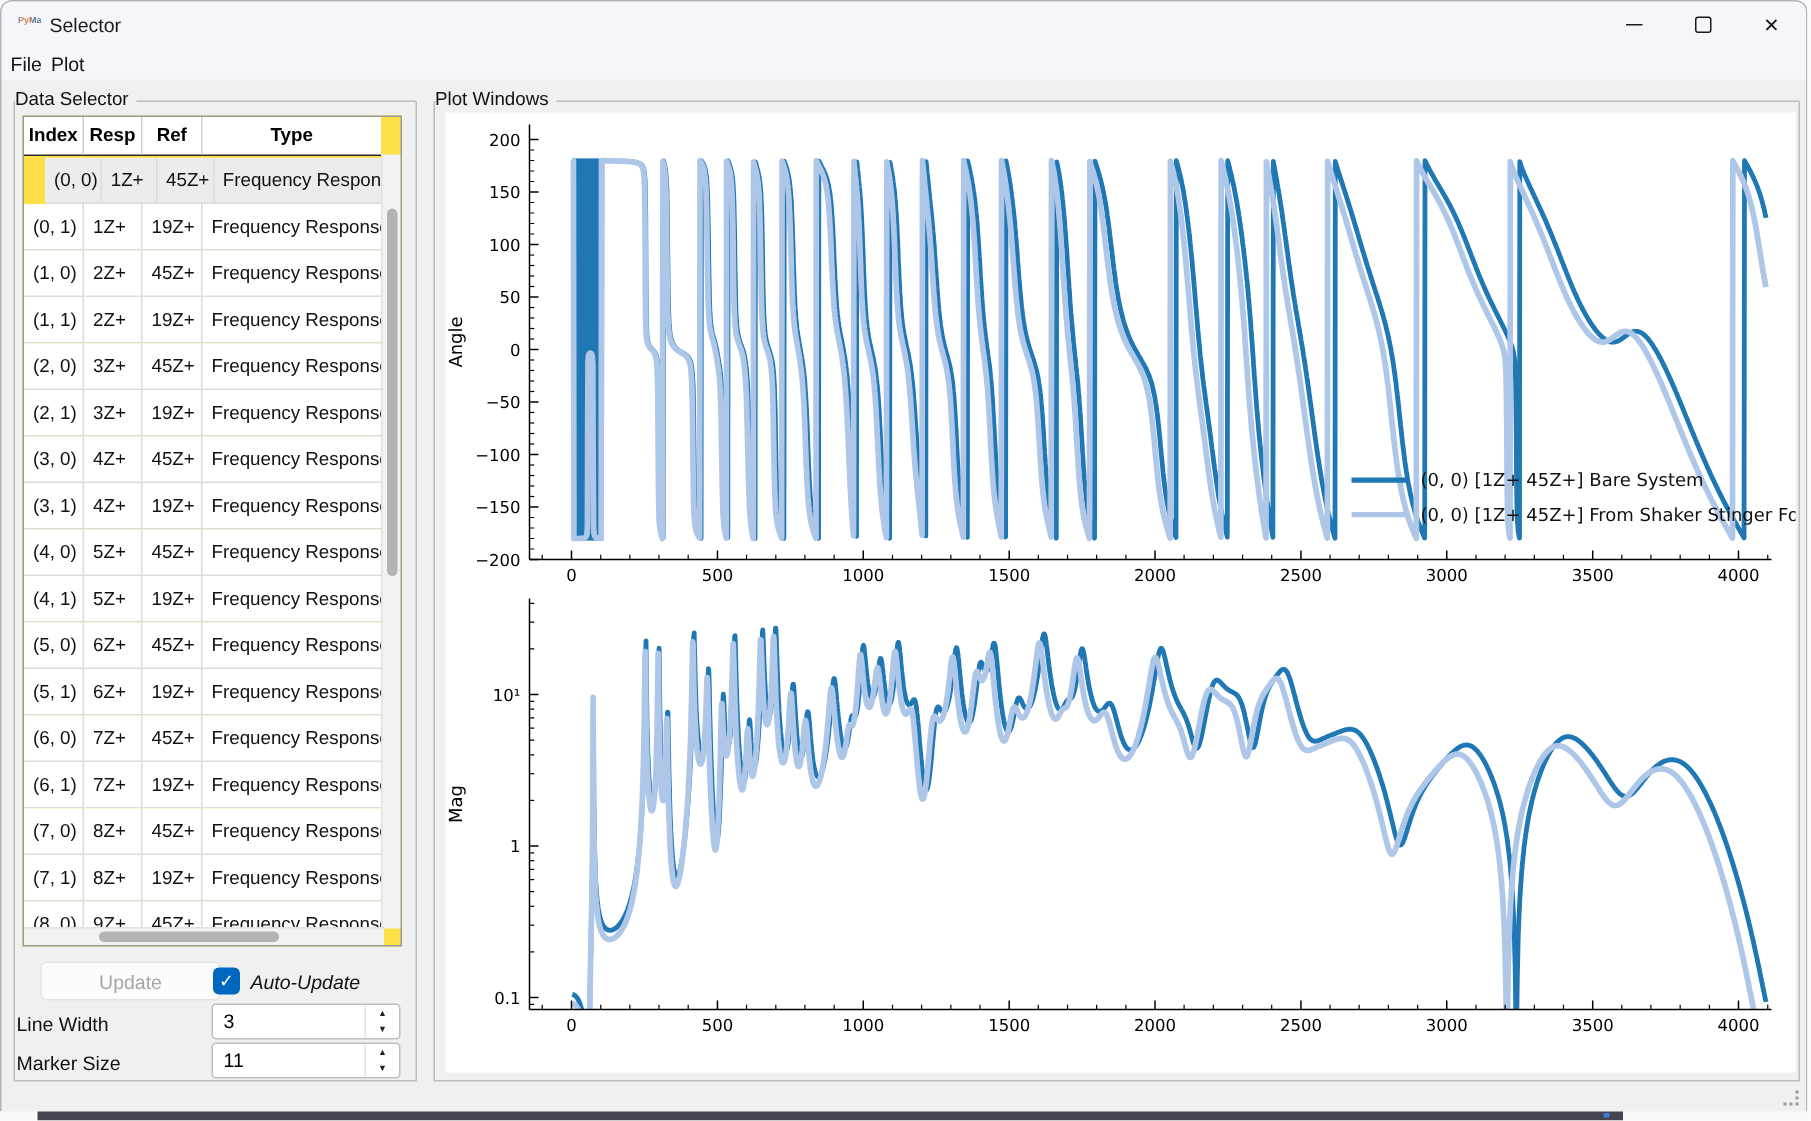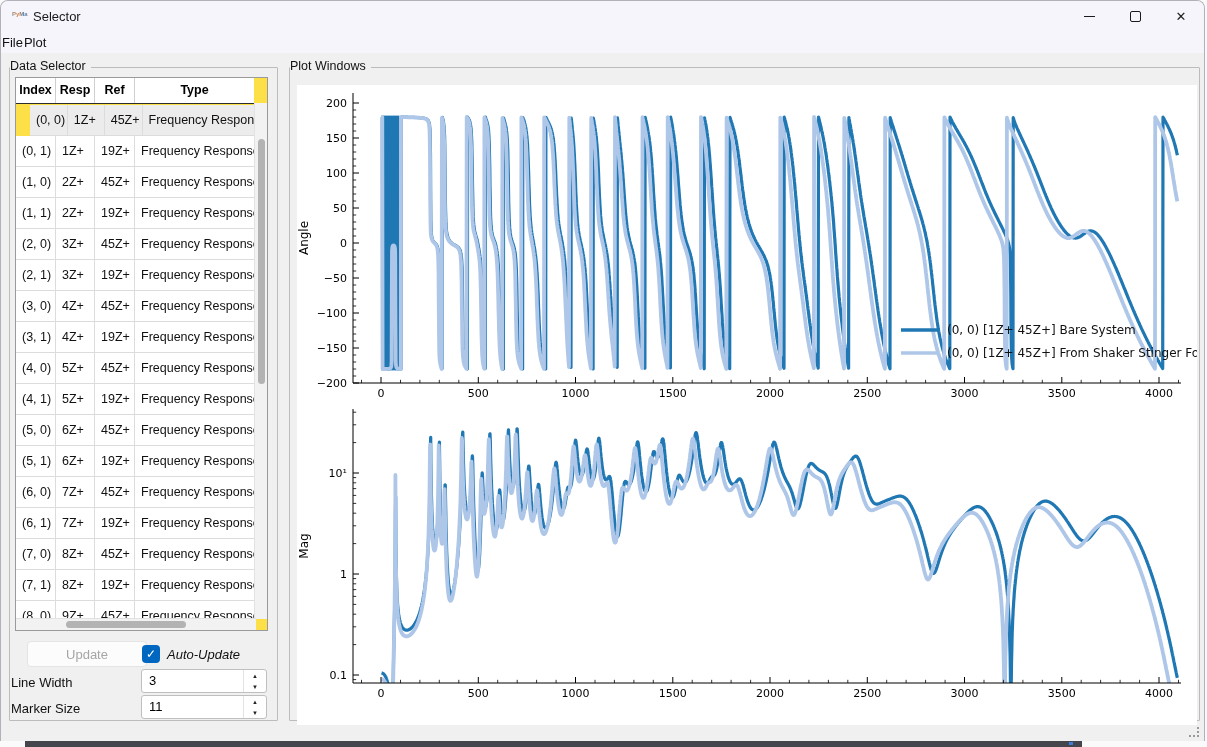--- a/index.html
+++ b/index.html
@@ -20,7 +20,7 @@
   .glyph-close{font-size:13px;color:#1b1b1b;line-height:1;}
   
   #menubar{position:absolute;left:0;top:31px;height:21px;display:flex;align-items:center;}
-  .menu-item{font-size:13px;color:#111;padding:2px 0;margin-left:1px;}
+  .menu-item{font-size:13px;color:#111;padding:2px 0;margin-left:6px;}
   
   .groupbox{position:absolute;border:1px solid #bcbcbc;border-radius:1px;background:transparent;box-sizing:border-box;}
   .gb-title{position:absolute;top:-9px;left:0;background:#f0f0f0;padding:0 5px 0 0;font-size:12.5px;color:#111;}

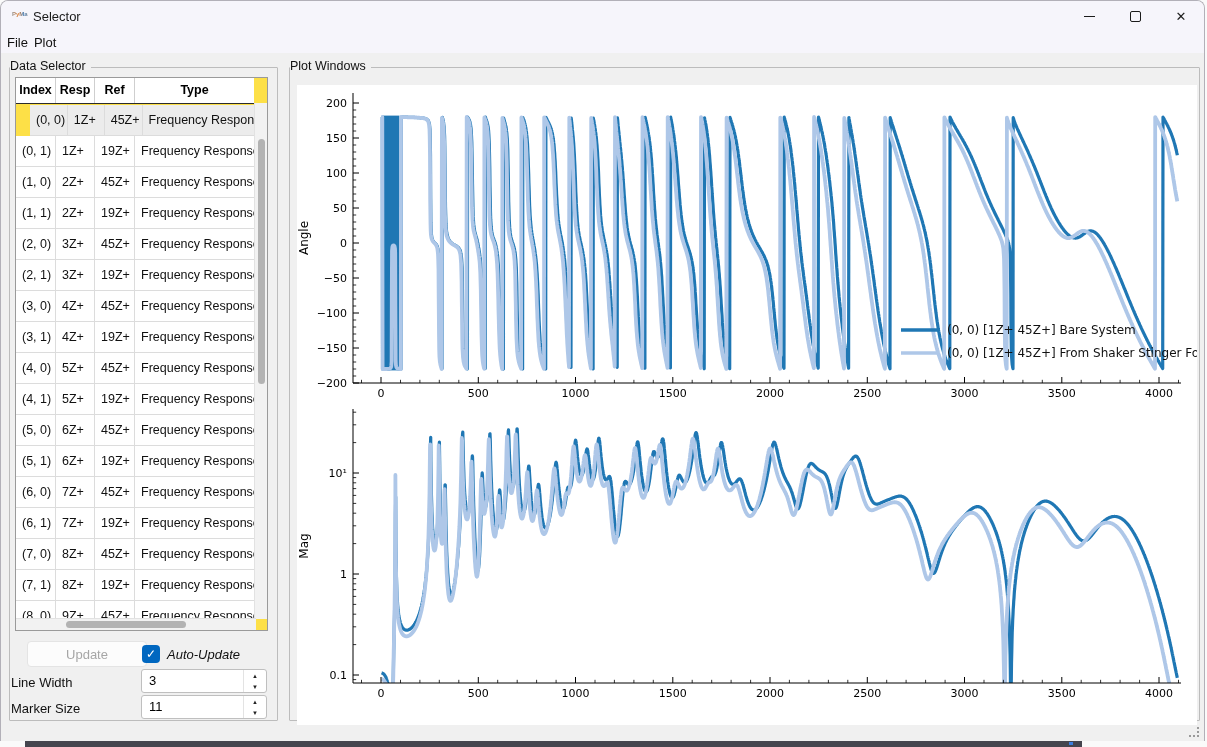--- a/index.html
+++ b/index.html
@@ -60,7 +60,7 @@
   .spinbtn{flex:1;display:flex;align-items:center;justify-content:center;}
   .spinbtn .arrow{font-size:6px;color:#222;line-height:1;}
   
-  #plotpanel{position:absolute;left:296px;top:84px;width:900px;height:640px;background:#ffffff;}
+  #plotpanel{position:absolute;left:296px;top:74px;width:900px;height:640px;background:#ffffff;}
   #chart-phase{position:absolute;left:0;top:0;width:900px;height:316px;}
   #chart-mag{position:absolute;left:0;top:316px;width:900px;height:324px;}
   

